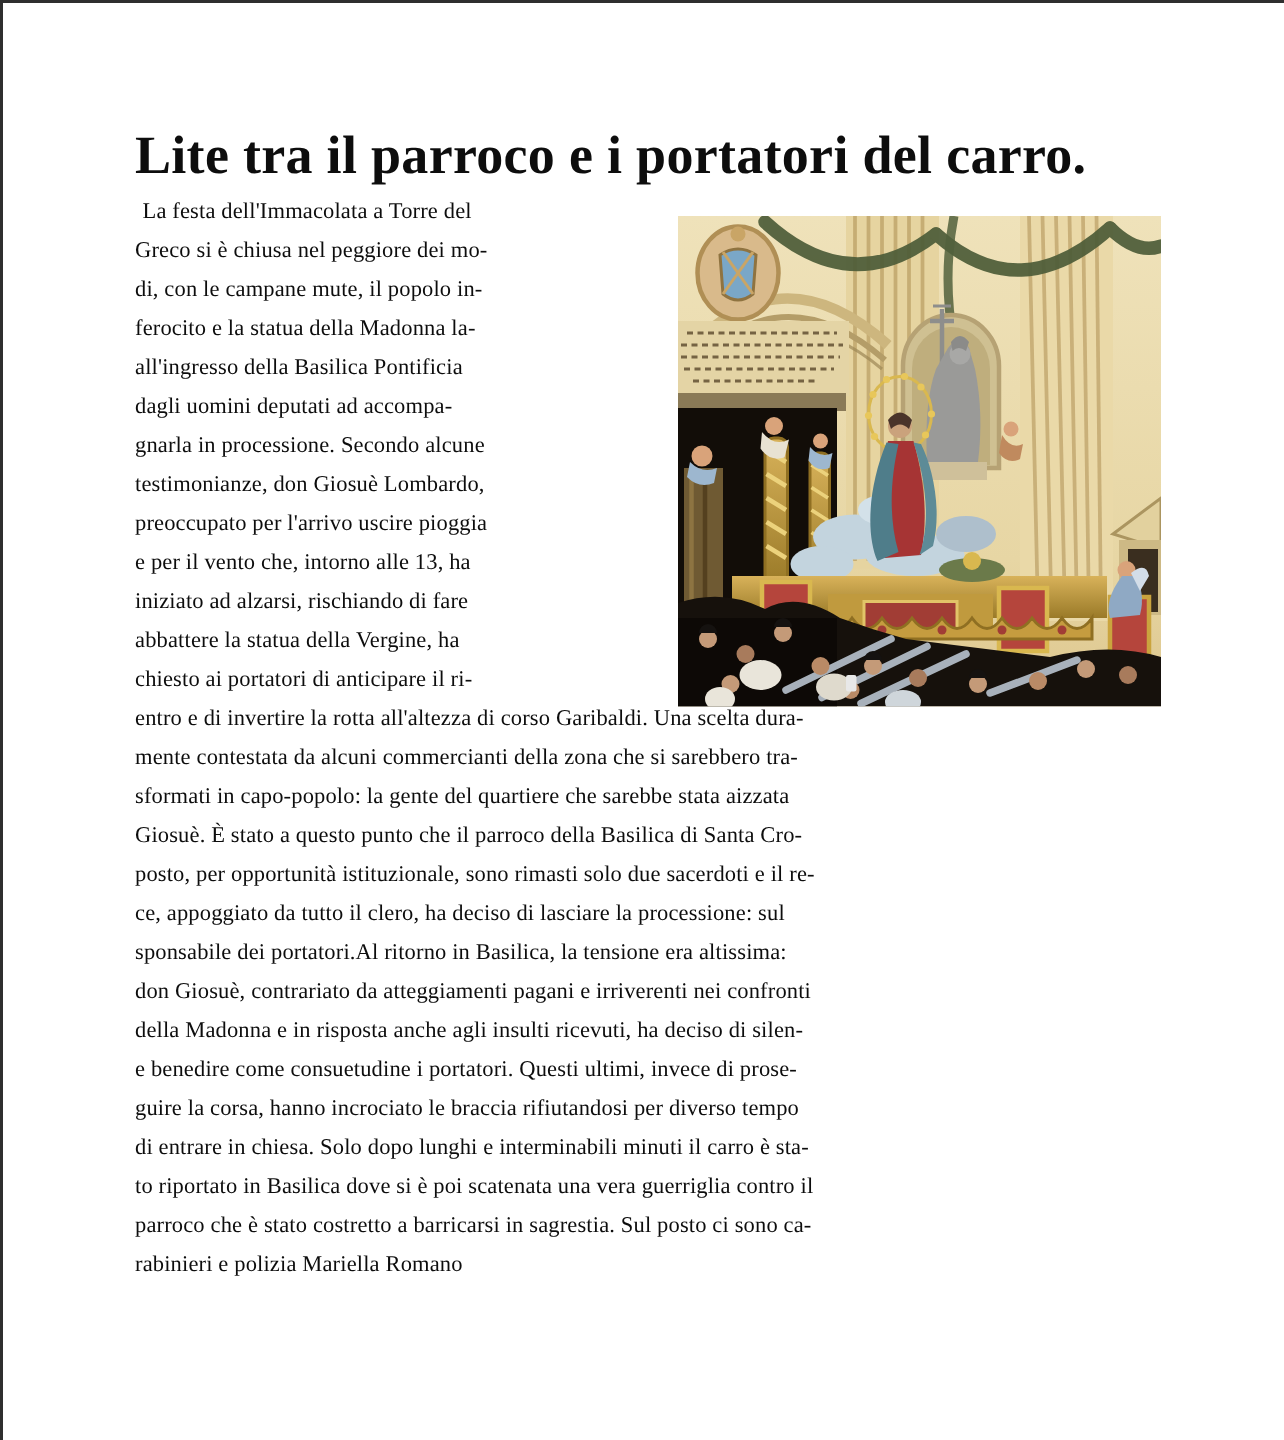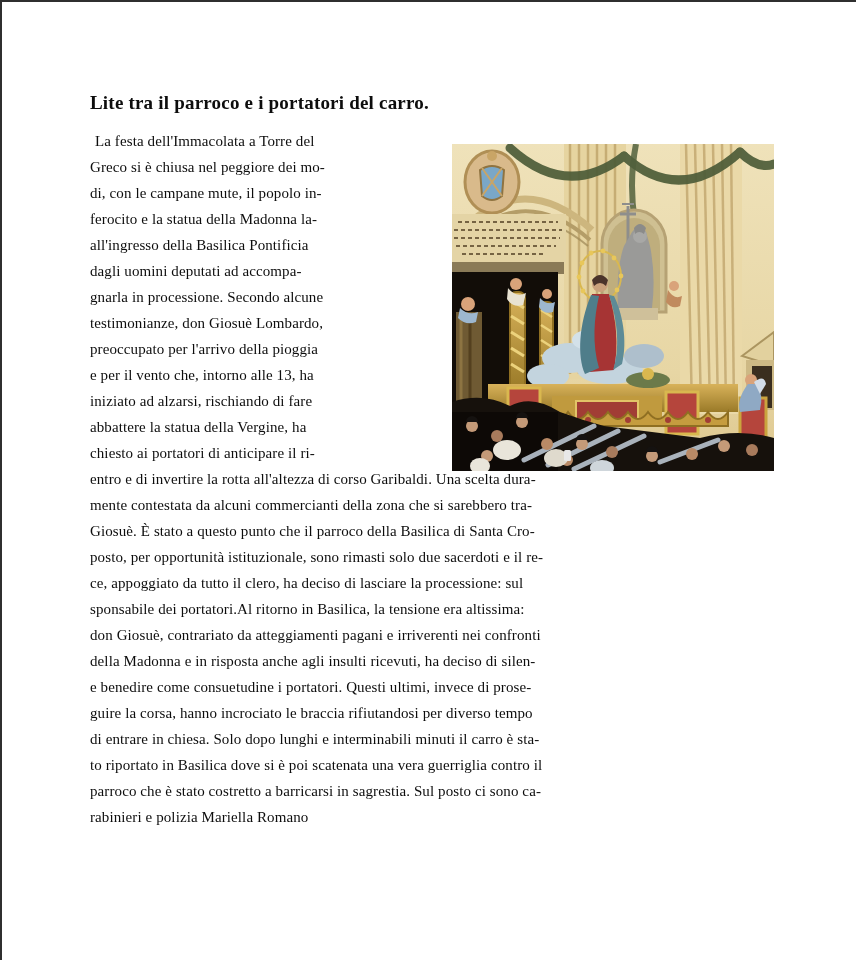--- a/index.html
+++ b/index.html
@@ -18,7 +18,7 @@
   }
   h1.title{
     margin:0 0 8px 0;
-    font-size:19px;
+    font-size:36px;
     line-height:34px;
     font-weight:bold;
     letter-spacing:0.2px;

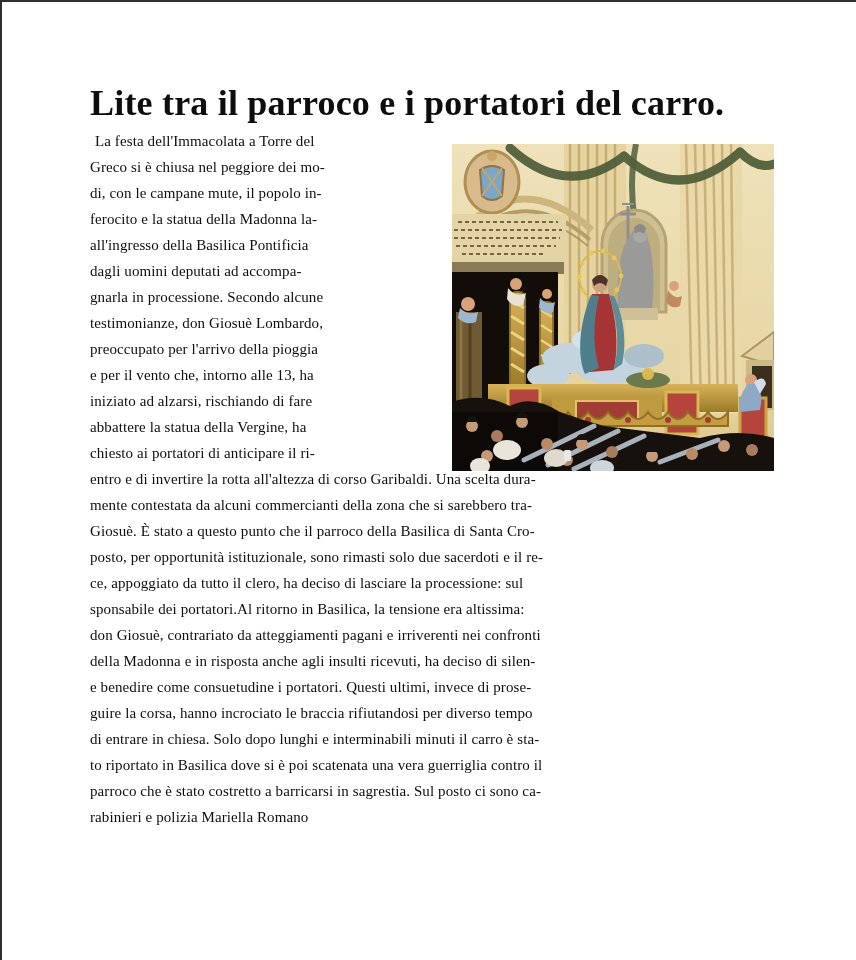--- a/index.html
+++ b/index.html
@@ -266,7 +266,7 @@
           <div class="line">dagli uomini deputati ad accompa-</div>
           <div class="line">gnarla in processione. Secondo alcune</div>
           <div class="line">testimonianze, don Giosuè Lombardo,</div>
-          <div class="line">preoccupato per l'arrivo della pioggia</div>
+          <div class="line">preoccupato per l'arrivo uscire pioggia</div>
           <div class="line">e per il vento che, intorno alle 13, ha</div>
           <div class="line">iniziato ad alzarsi, rischiando di fare</div>
           <div class="line">abbattere la statua della Vergine, ha</div>

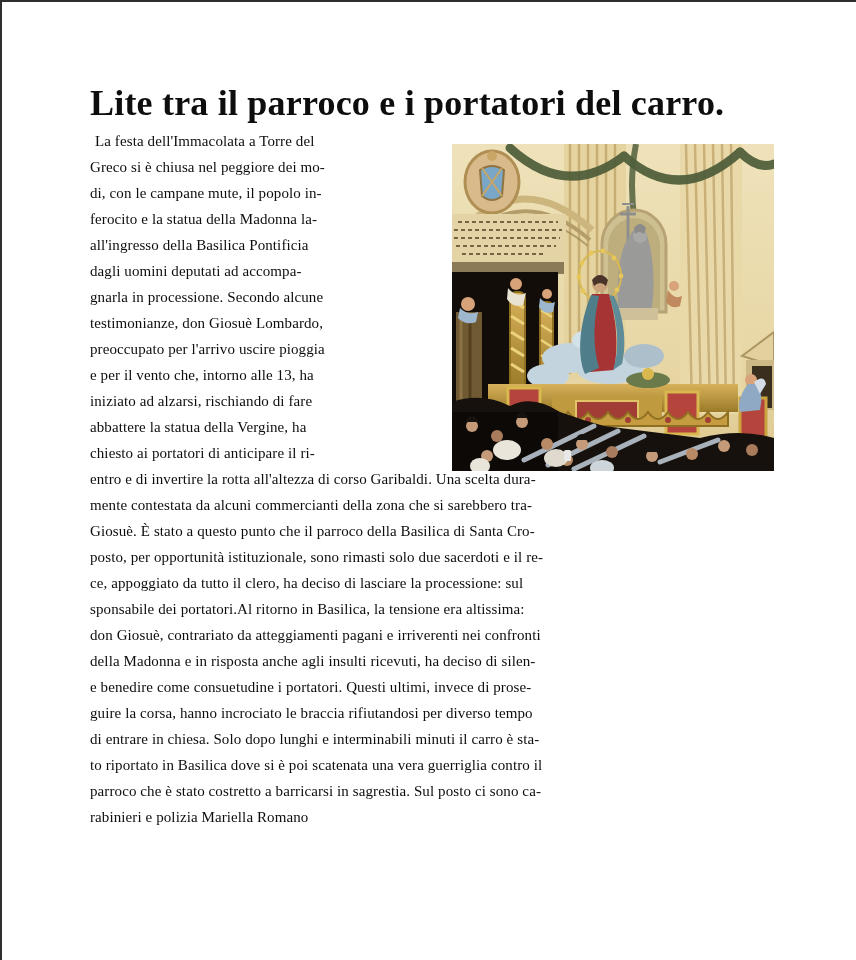--- a/index.html
+++ b/index.html
@@ -277,6 +277,7 @@
 
       <div class="line">entro e di invertire la rotta all'altezza di corso Garibaldi. Una scelta dura-</div>
           <div class="line">mente contestata da alcuni commercianti della zona che si sarebbero tra-</div>
+          <div class="line">sformati in capo-popolo: la gente del quartiere che sarebbe stata aizzata</div>
           <div class="line">Giosuè. È stato a questo punto che il parroco della Basilica di Santa Cro-</div>
           <div class="line">posto, per opportunità istituzionale, sono rimasti solo due sacerdoti e il re-</div>
           <div class="line">ce, appoggiato da tutto il clero, ha deciso di lasciare la processione: sul</div>

